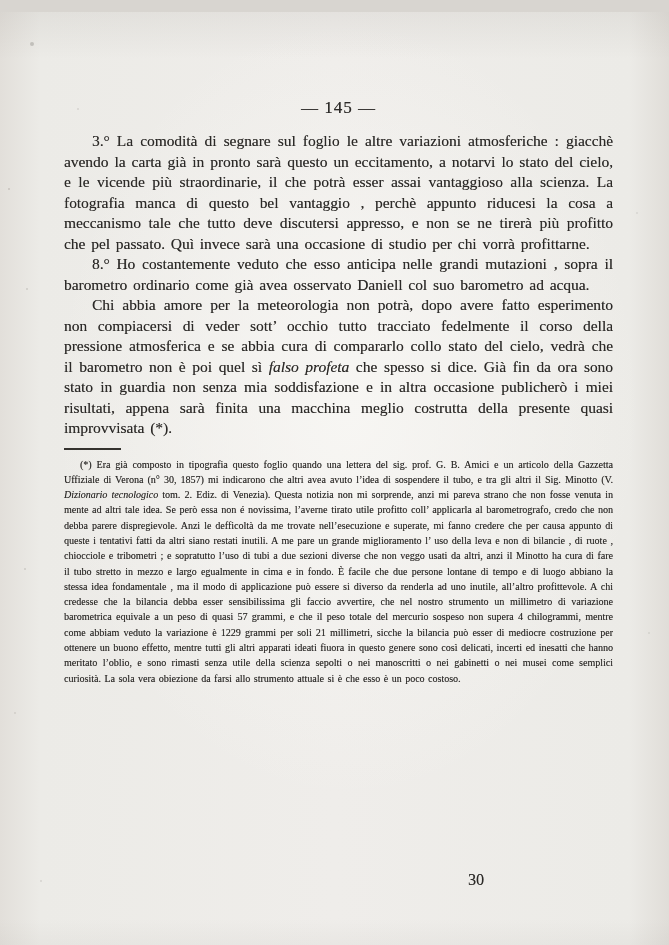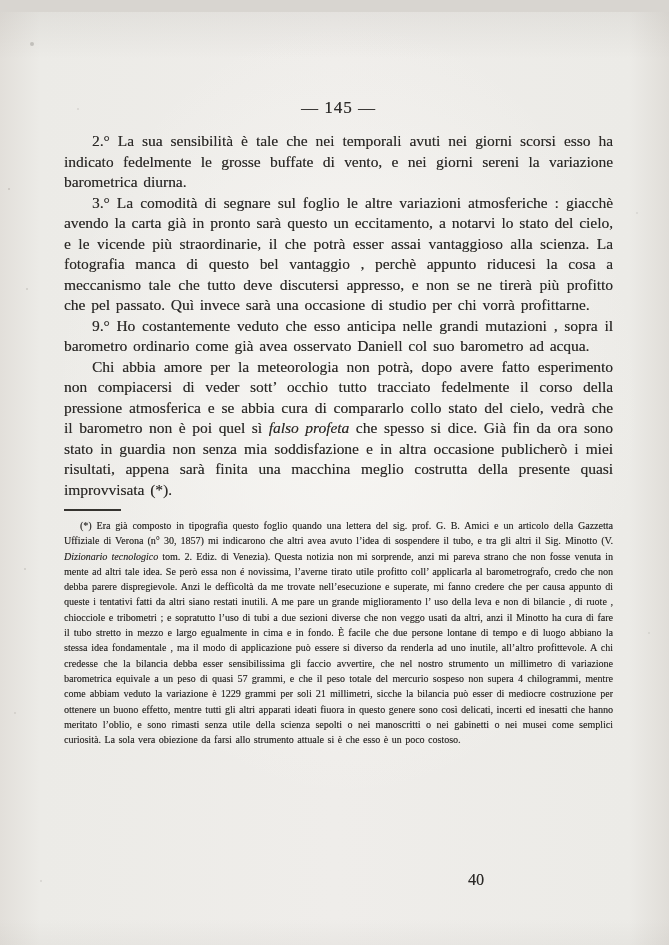--- a/index.html
+++ b/index.html
@@ -83,7 +83,6 @@
 
     <div class="pagenum-head">— 145 —</div>
 
-    <p class="para"><span>2.° La sua sensibilità è tale che nei temporali avuti nei giorni scorsi esso ha indicato fedelmente le grosse buffate di vento, e nei giorni sereni la variazione barometrica diurna.</span><i></i><span></span></p>
 
     <p class="para"><span>3.° La comodità di segnare sul foglio le altre variazioni atmosferiche : giacchè avendo la carta già in pronto sarà questo un eccitamento, a notarvi lo stato del cielo, e le vicende più straordinarie, il che potrà esser assai vantaggioso alla scienza. La fotografia manca di questo bel vantaggio , perchè appunto riducesi la cosa a meccanismo tale che tutto deve discutersi appresso, e non se ne tirerà più profitto che pel passato. Quì invece sarà una occasione di studio per chi vorrà profittarne.</span><i></i><span></span></p>
 

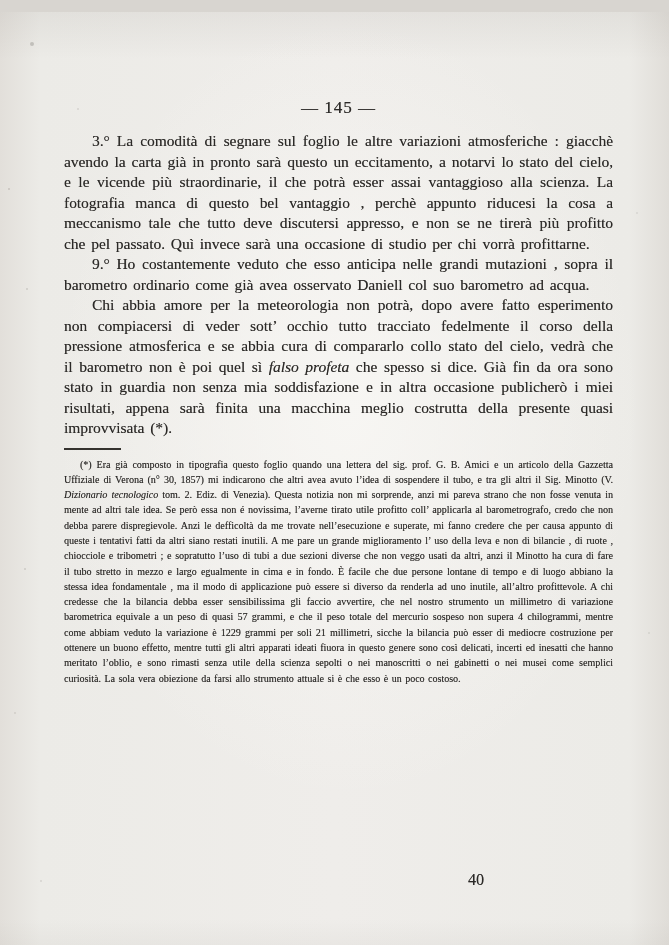--- a/index.html
+++ b/index.html
@@ -86,7 +86,7 @@
 
     <p class="para"><span>3.° La comodità di segnare sul foglio le altre variazioni atmosferiche : giacchè avendo la carta già in pronto sarà questo un eccitamento, a notarvi lo stato del cielo, e le vicende più straordinarie, il che potrà esser assai vantaggioso alla scienza. La fotografia manca di questo bel vantaggio , perchè appunto riducesi la cosa a meccanismo tale che tutto deve discutersi appresso, e non se ne tirerà più profitto che pel passato. Quì invece sarà una occasione di studio per chi vorrà profittarne.</span><i></i><span></span></p>
 
-    <p class="para"><span>9.° Ho costantemente veduto che esso anticipa nelle grandi mutazioni , sopra il barometro ordinario come già avea osservato Daniell col suo barometro ad acqua.</span><i></i><span></span></p>
+    <p class="para"><span>8.° Ho costantemente veduto che esso anticipa nelle grandi mutazioni , sopra il barometro ordinario come già avea osservato Daniell col suo barometro ad acqua.</span><i></i><span></span></p>
 
     <p class="para"><span>Chi abbia amore per la meteorologia non potrà, dopo avere fatto esperimento non compiacersi di veder sott’ occhio tutto tracciato fedelmente il corso della pressione atmosferica e se abbia cura di compararlo collo stato del cielo, vedrà che il barometro non è poi quel sì </span><i>falso profeta</i><span> che spesso si dice. Già fin da ora sono stato in guardia non senza mia soddisfazione e in altra occasione publicherò i miei risultati, appena sarà finita una macchina meglio costrutta della presente quasi improvvisata (*).</span></p>
 

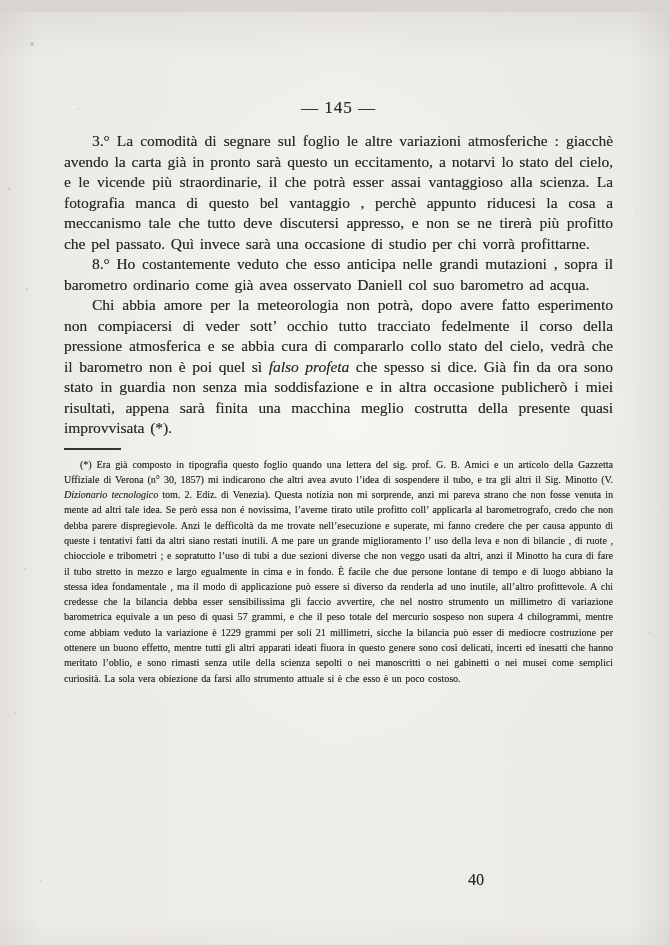--- a/index.html
+++ b/index.html
@@ -96,7 +96,7 @@
 
   </div>
 
-  <div class="signature">40</div>
+  <div class="signature">30</div>
 </div>
 
 </body></html>

